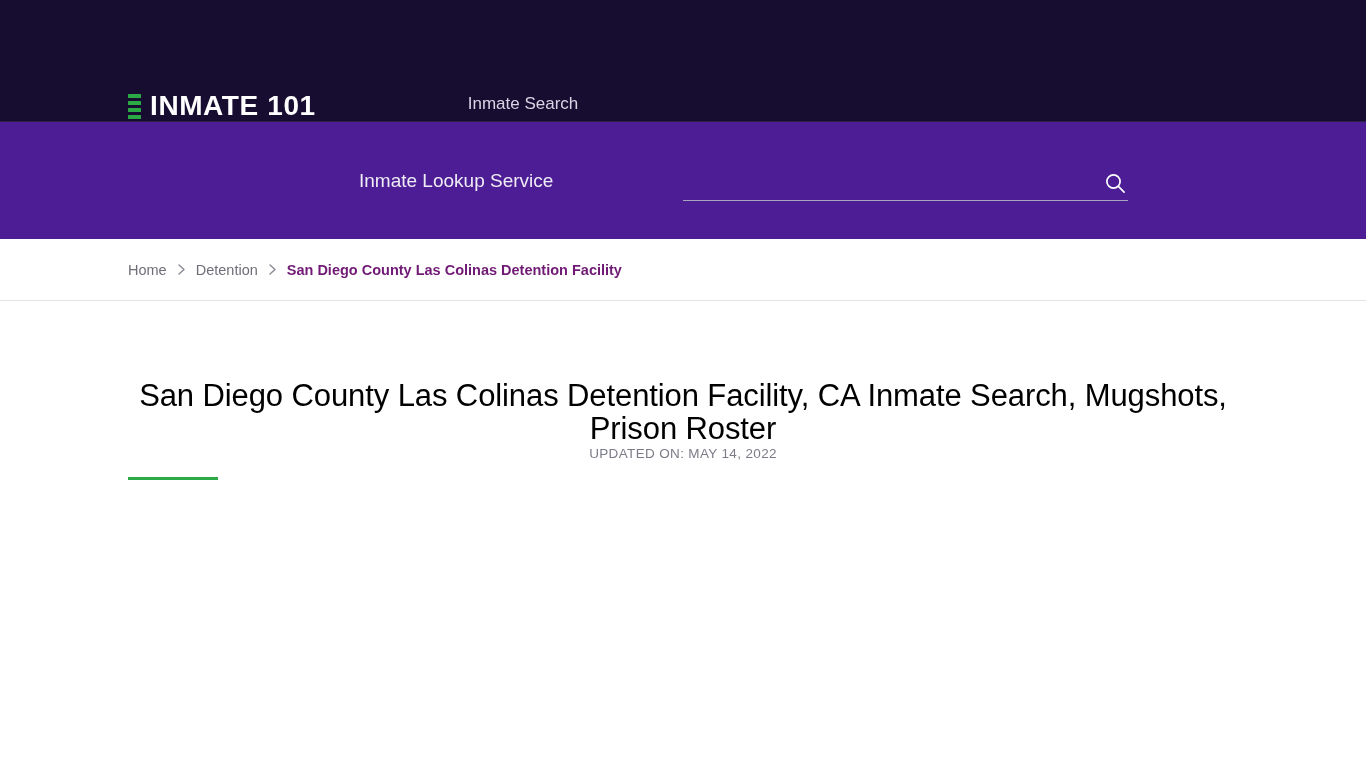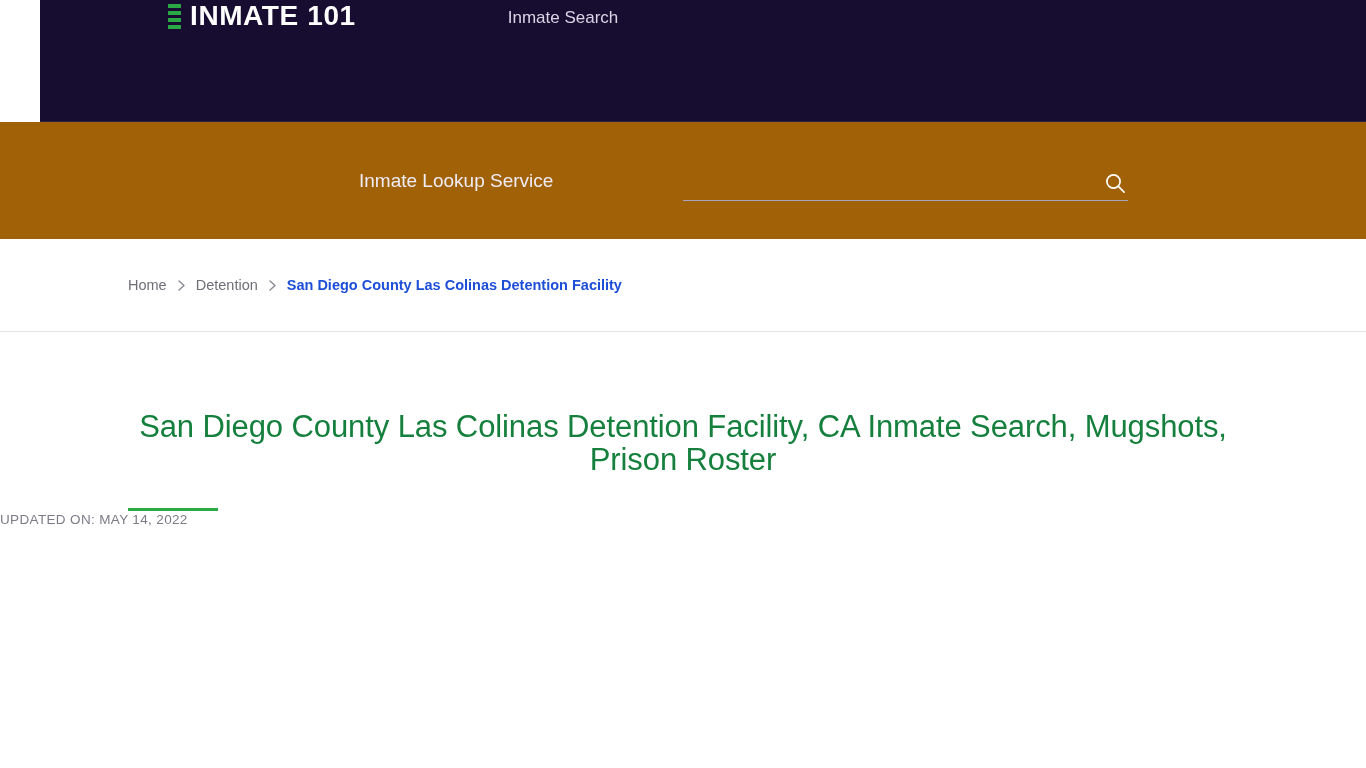--- a/index.html
+++ b/index.html
@@ -23,9 +23,8 @@
     height: 122px;
     background: #170d30;
     display: flex;
-    align-items: flex-start;
+    align-items: flex-end;
     position: relative;
-    margin-left: 40px;
   }
   .topbar::after {
     content: "";

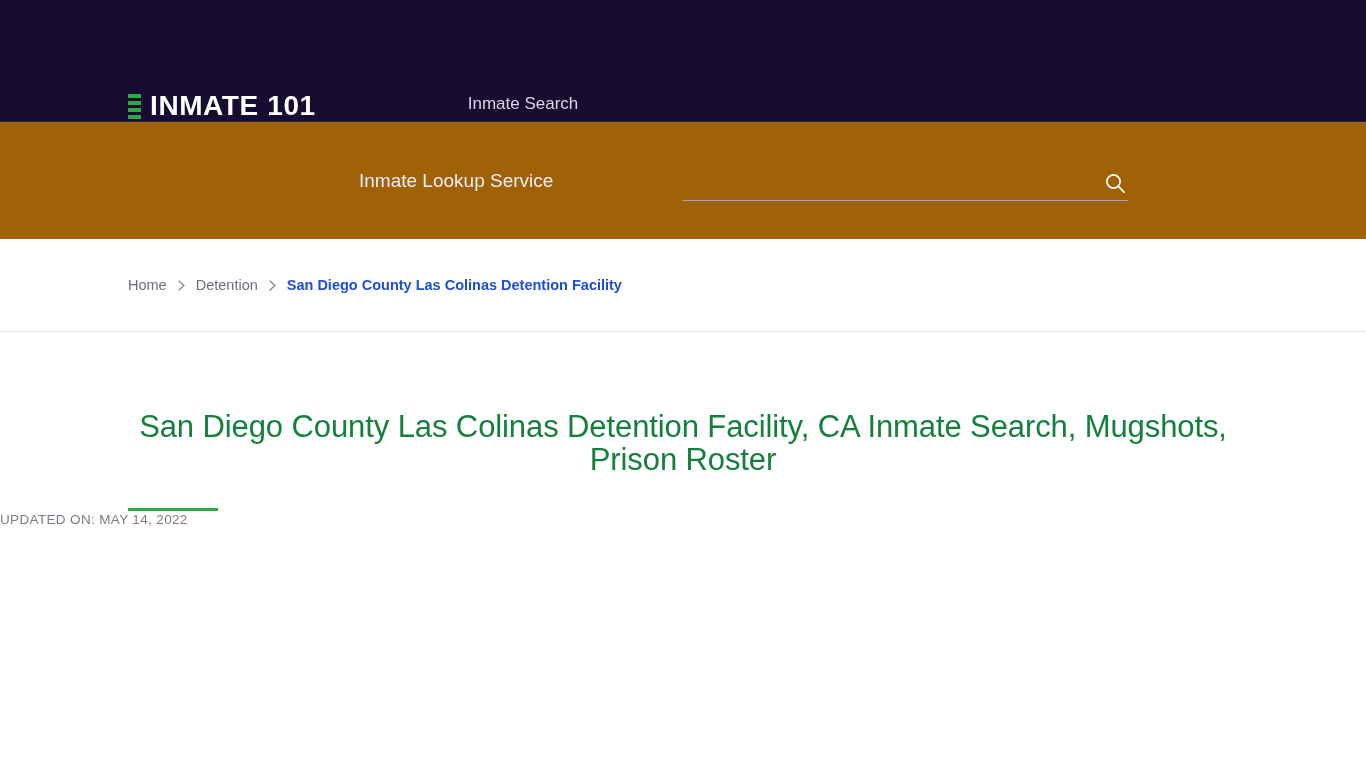--- a/index.html
+++ b/index.html
@@ -87,7 +87,7 @@
   
   .lookupbar {
     height: 117px;
-    background: #a16207;
+    background: #4c1d95;
     display: flex;
     align-items: center;
     position: relative;

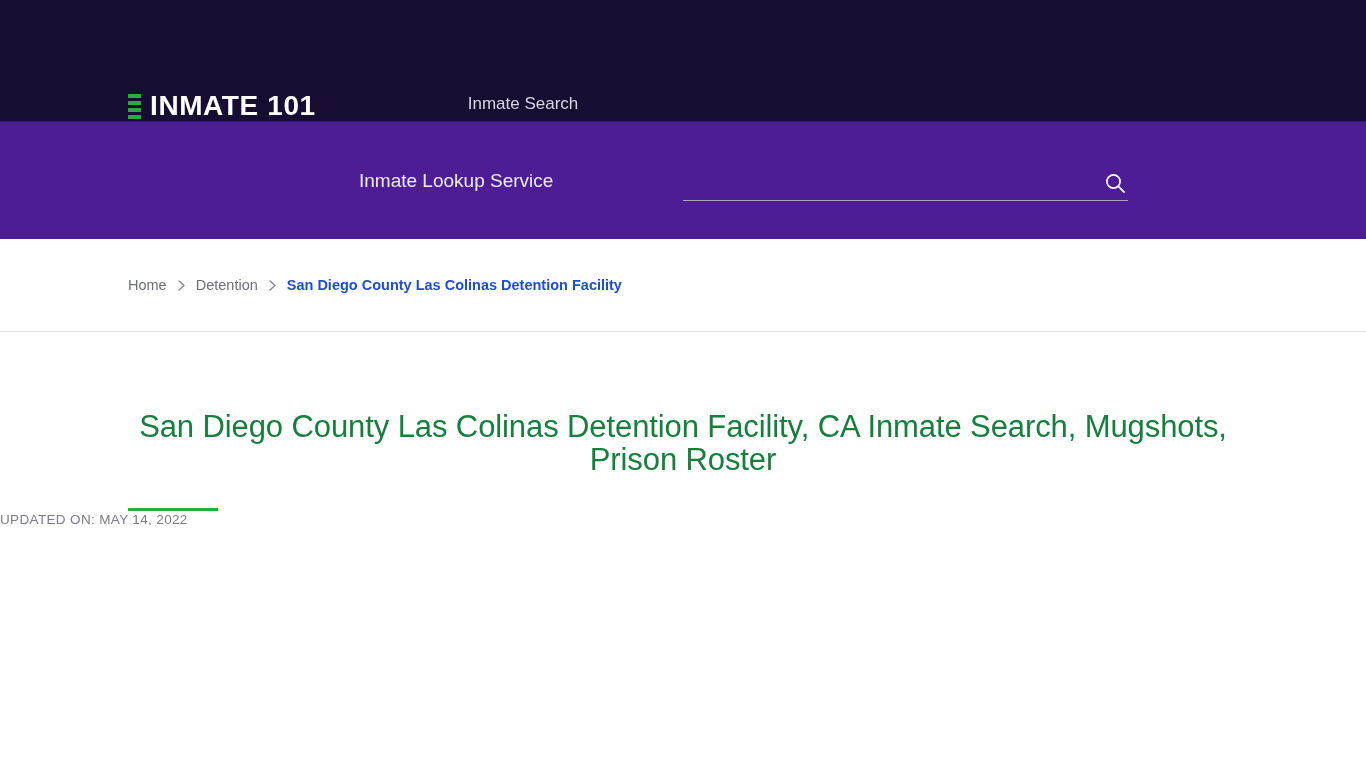--- a/index.html
+++ b/index.html
@@ -134,7 +134,7 @@
 
   
   .breadcrumb-wrap {
-    height: 93px;
+    height: 62px;
     display: flex;
     align-items: center;
     border-bottom: 1px solid #e3e3e6;

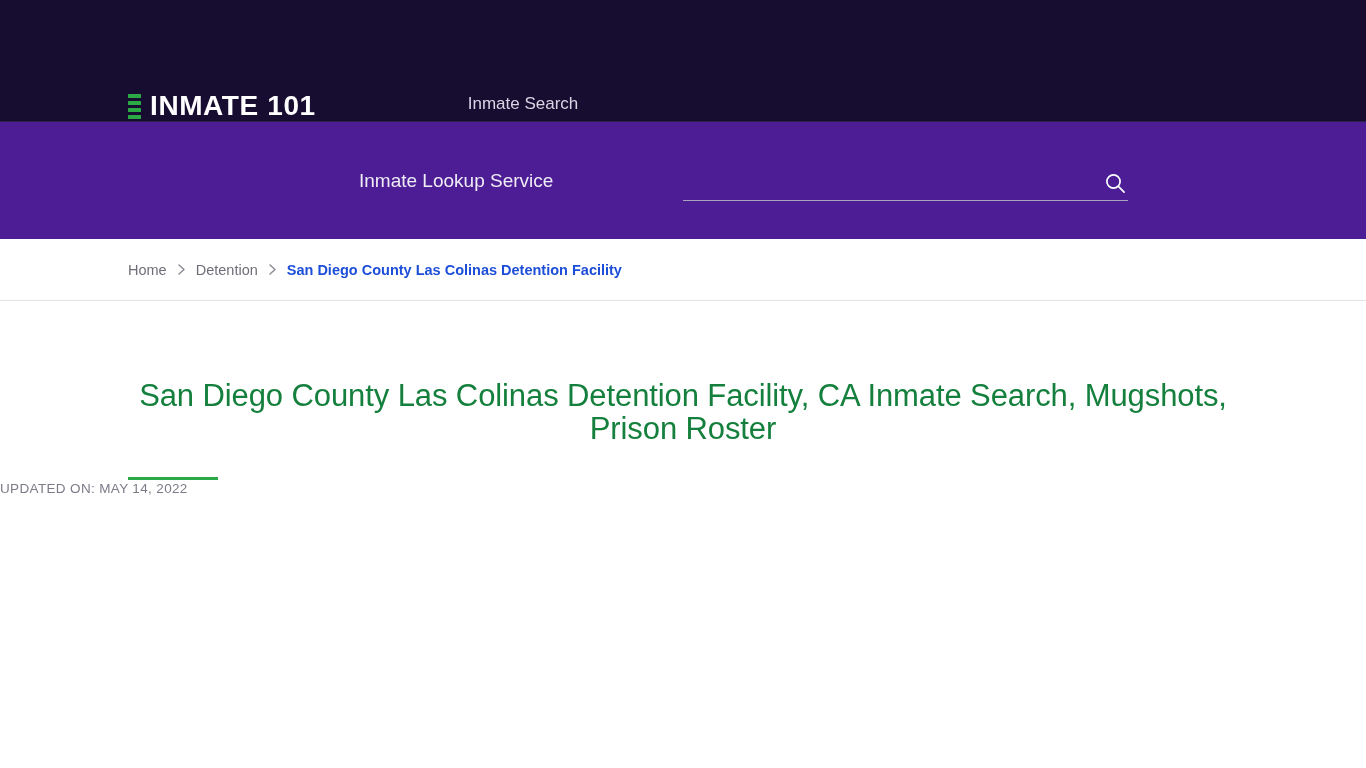--- a/index.html
+++ b/index.html
@@ -157,7 +157,7 @@
     color: #8c8c96;
   }
   .breadcrumb .current {
-    color: #1d4ed8;
+    color: #701a75;
     font-weight: bold;
   }
 

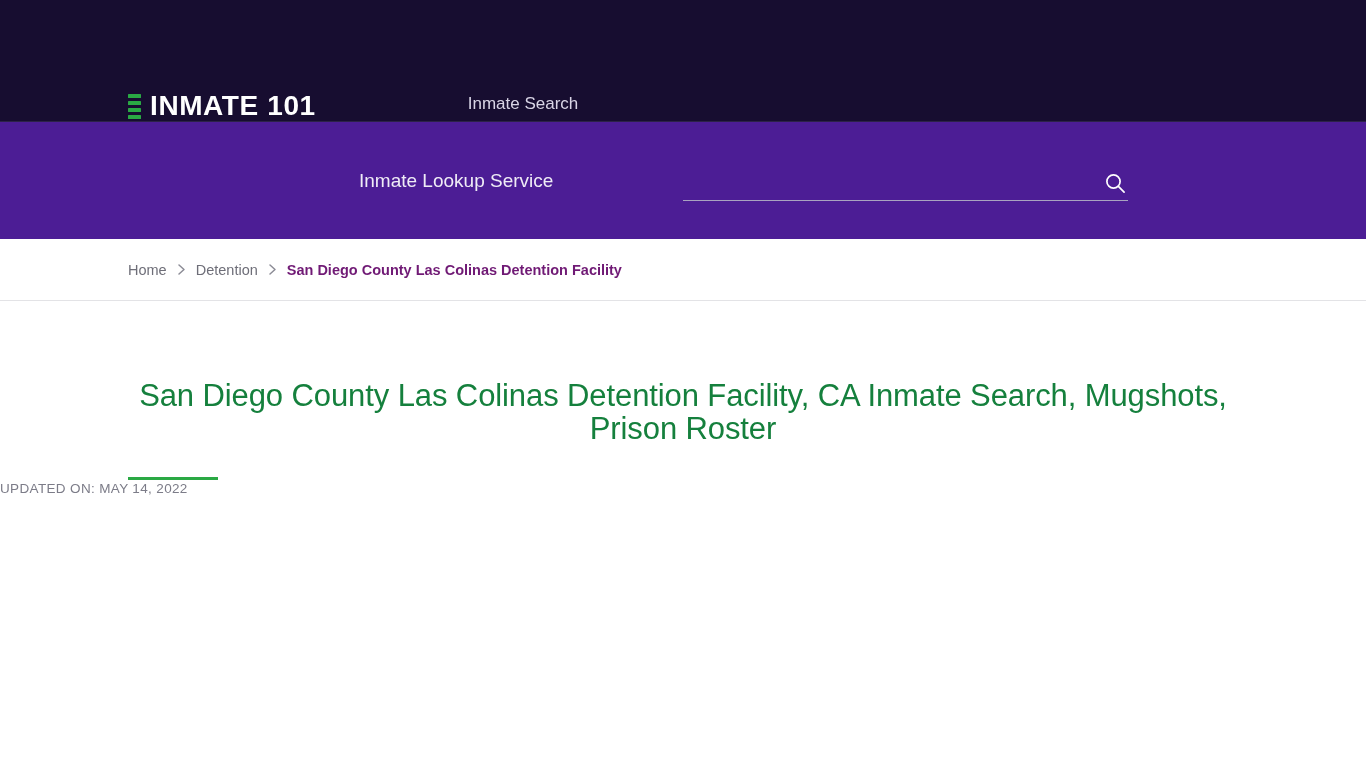--- a/index.html
+++ b/index.html
@@ -172,7 +172,7 @@
     text-align: center;
     font-size: 31px;
     font-weight: normal;
-    color: #15803d;
+    color: #000000;
     line-height: 1.08;
     letter-spacing: -0.1px;
   }

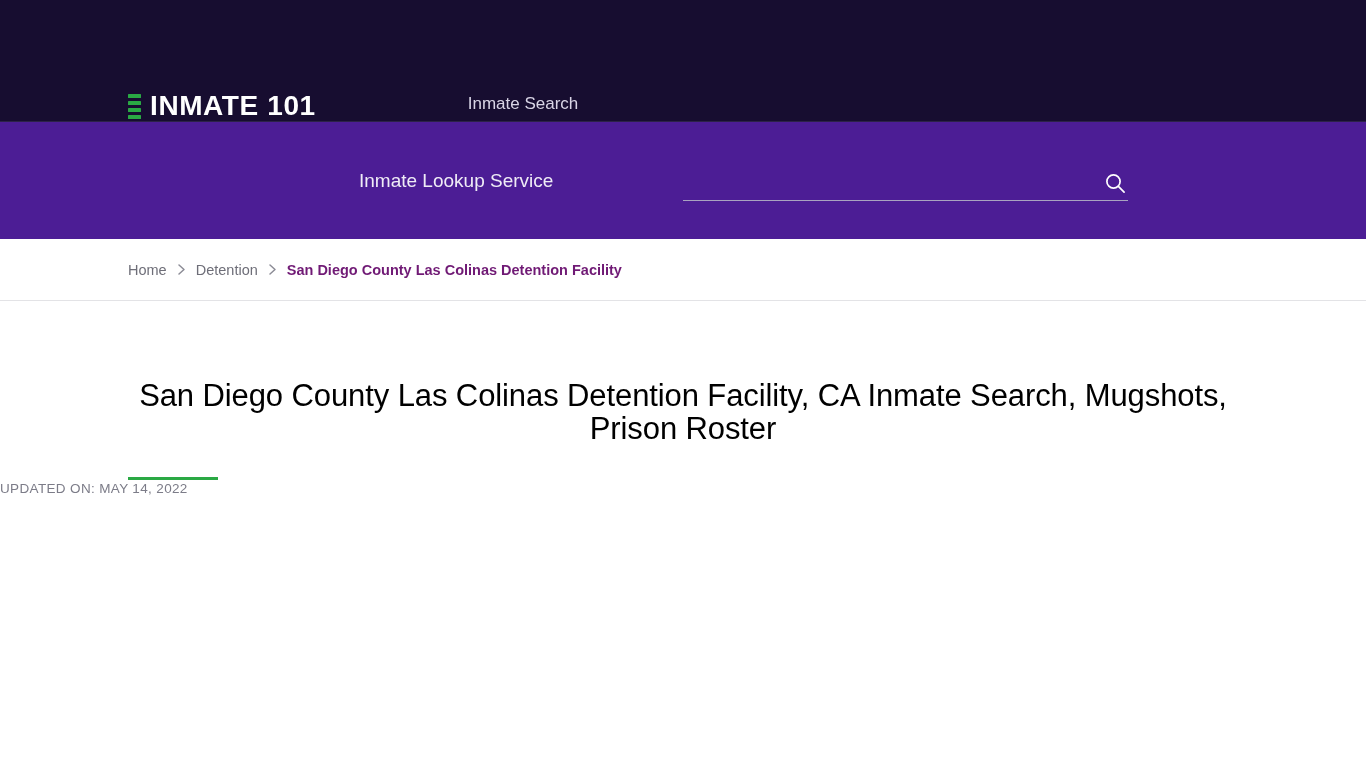--- a/index.html
+++ b/index.html
@@ -185,8 +185,7 @@
     background: #2aa944;
   }
   .updated-on {
-    text-align: left;
-    margin-top: 35px;
+    text-align: center;
     font-size: 13.5px;
     color: #7c7c88;
     letter-spacing: 0.35px;

